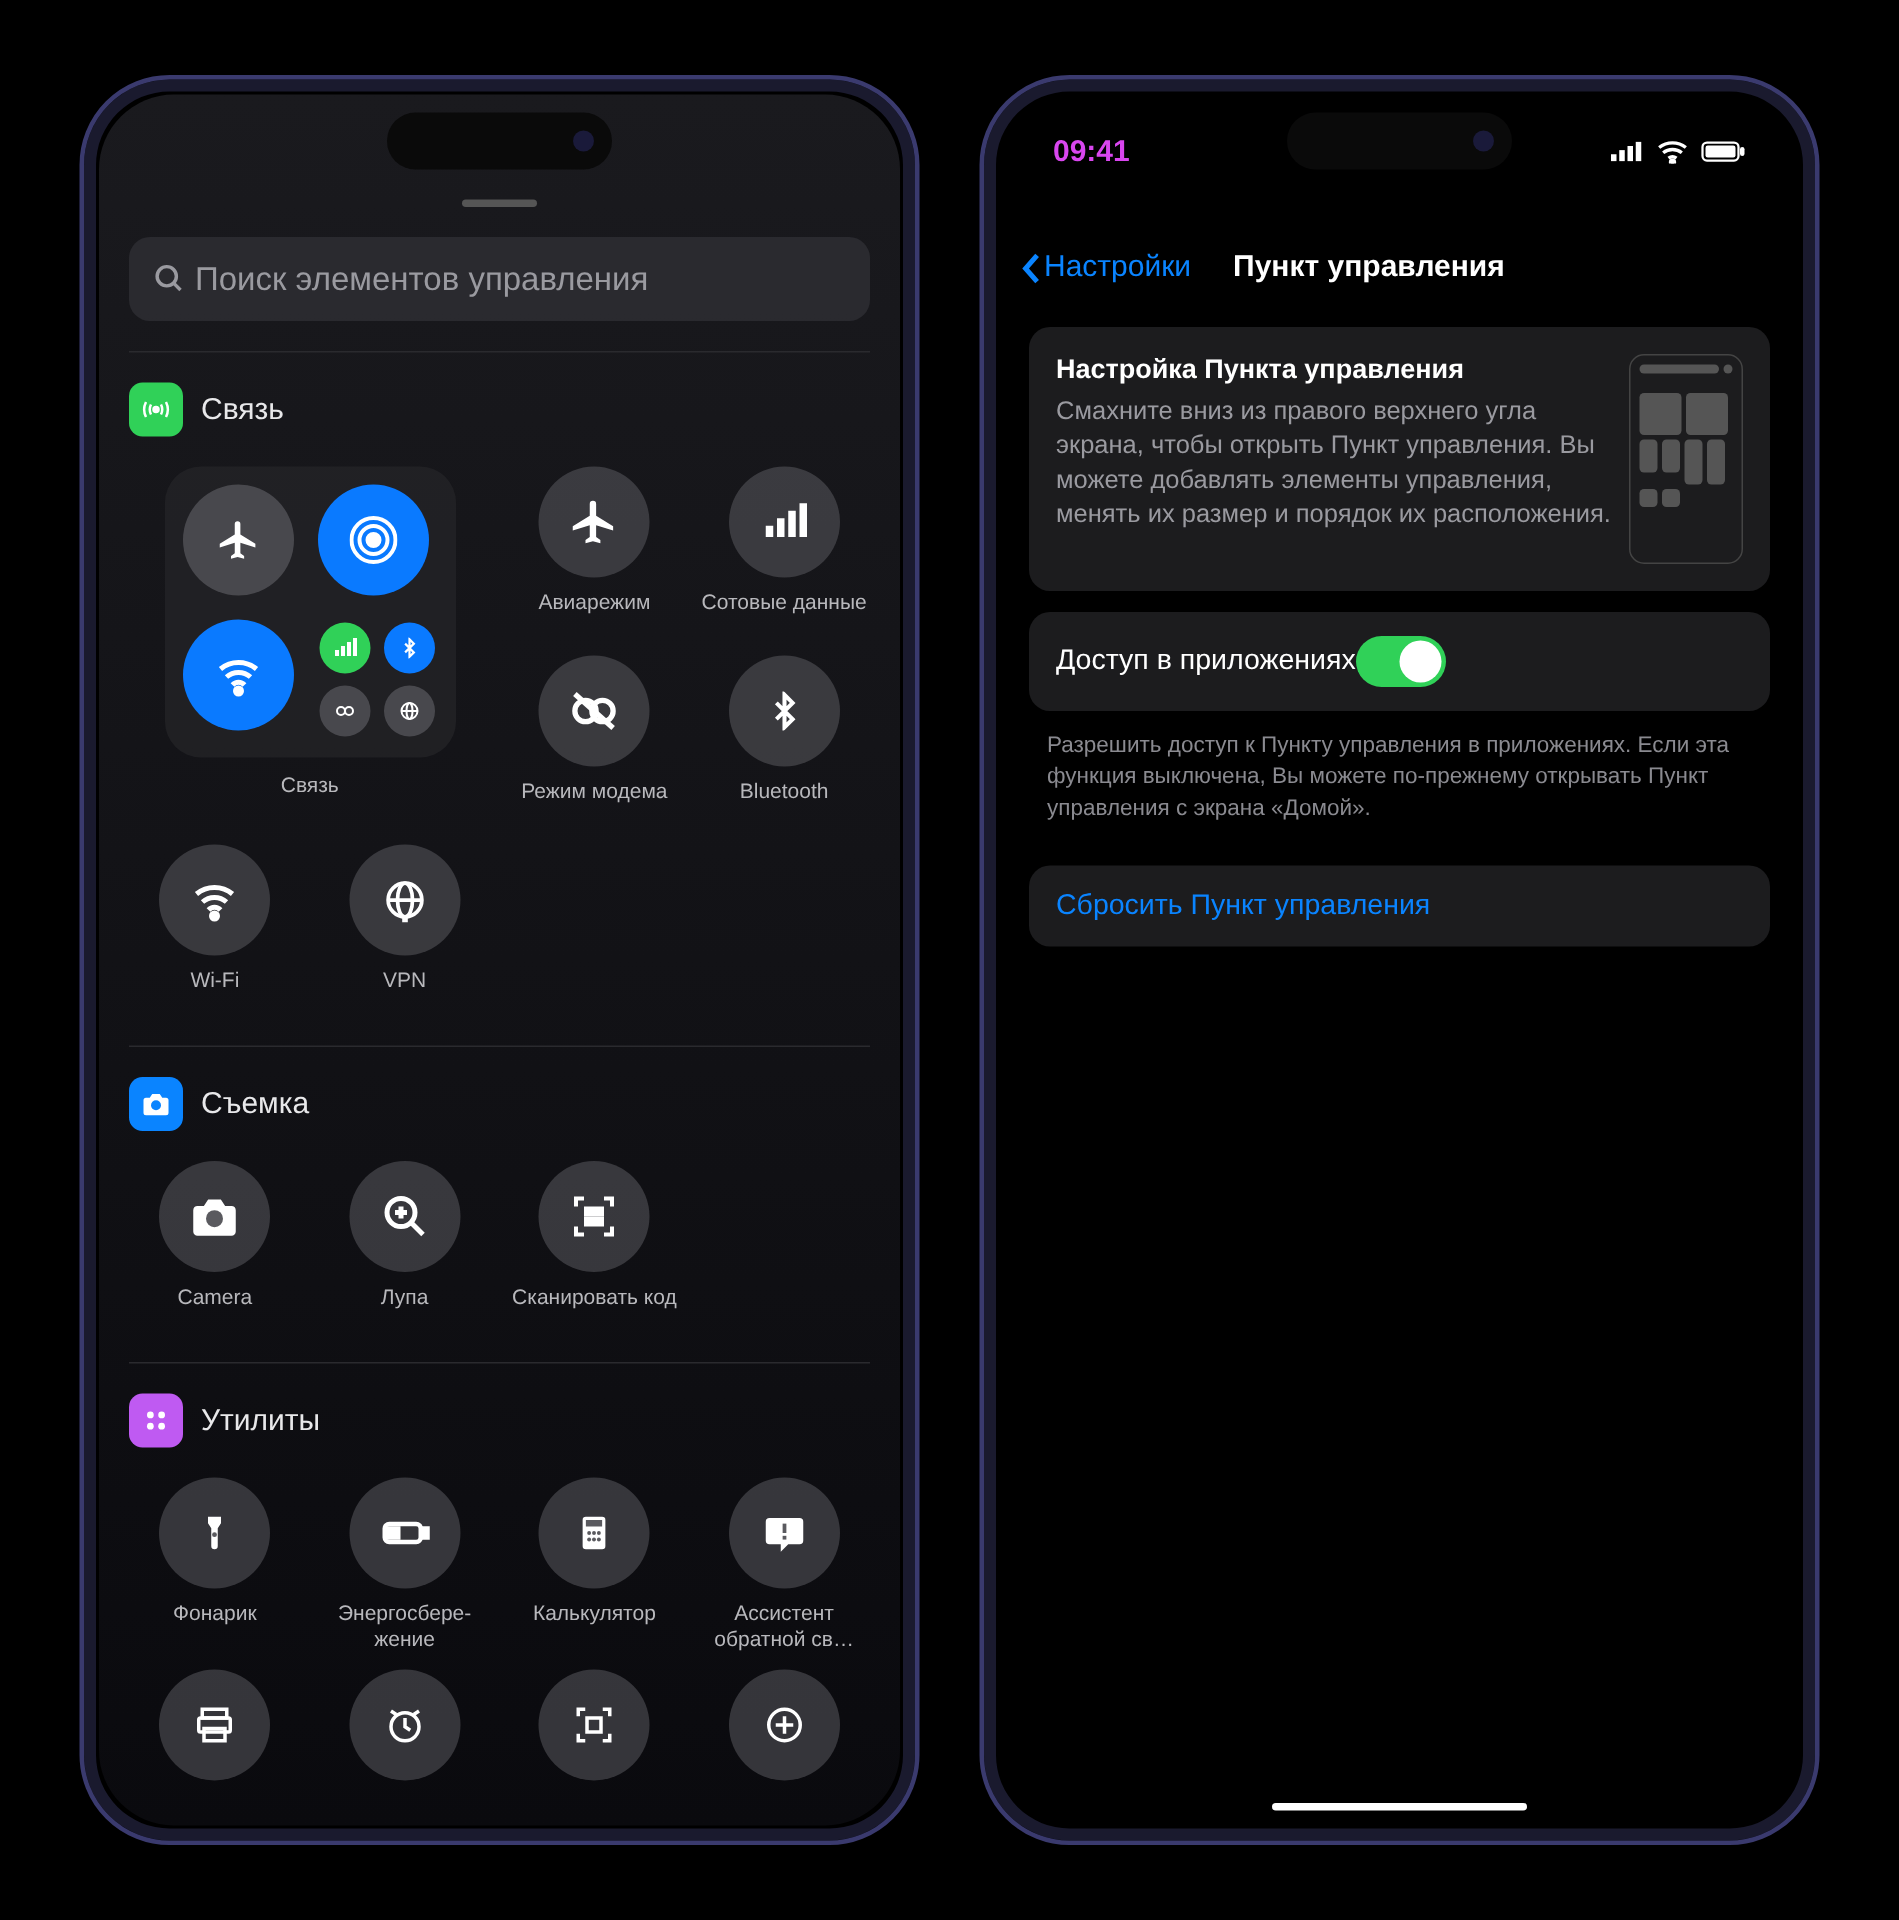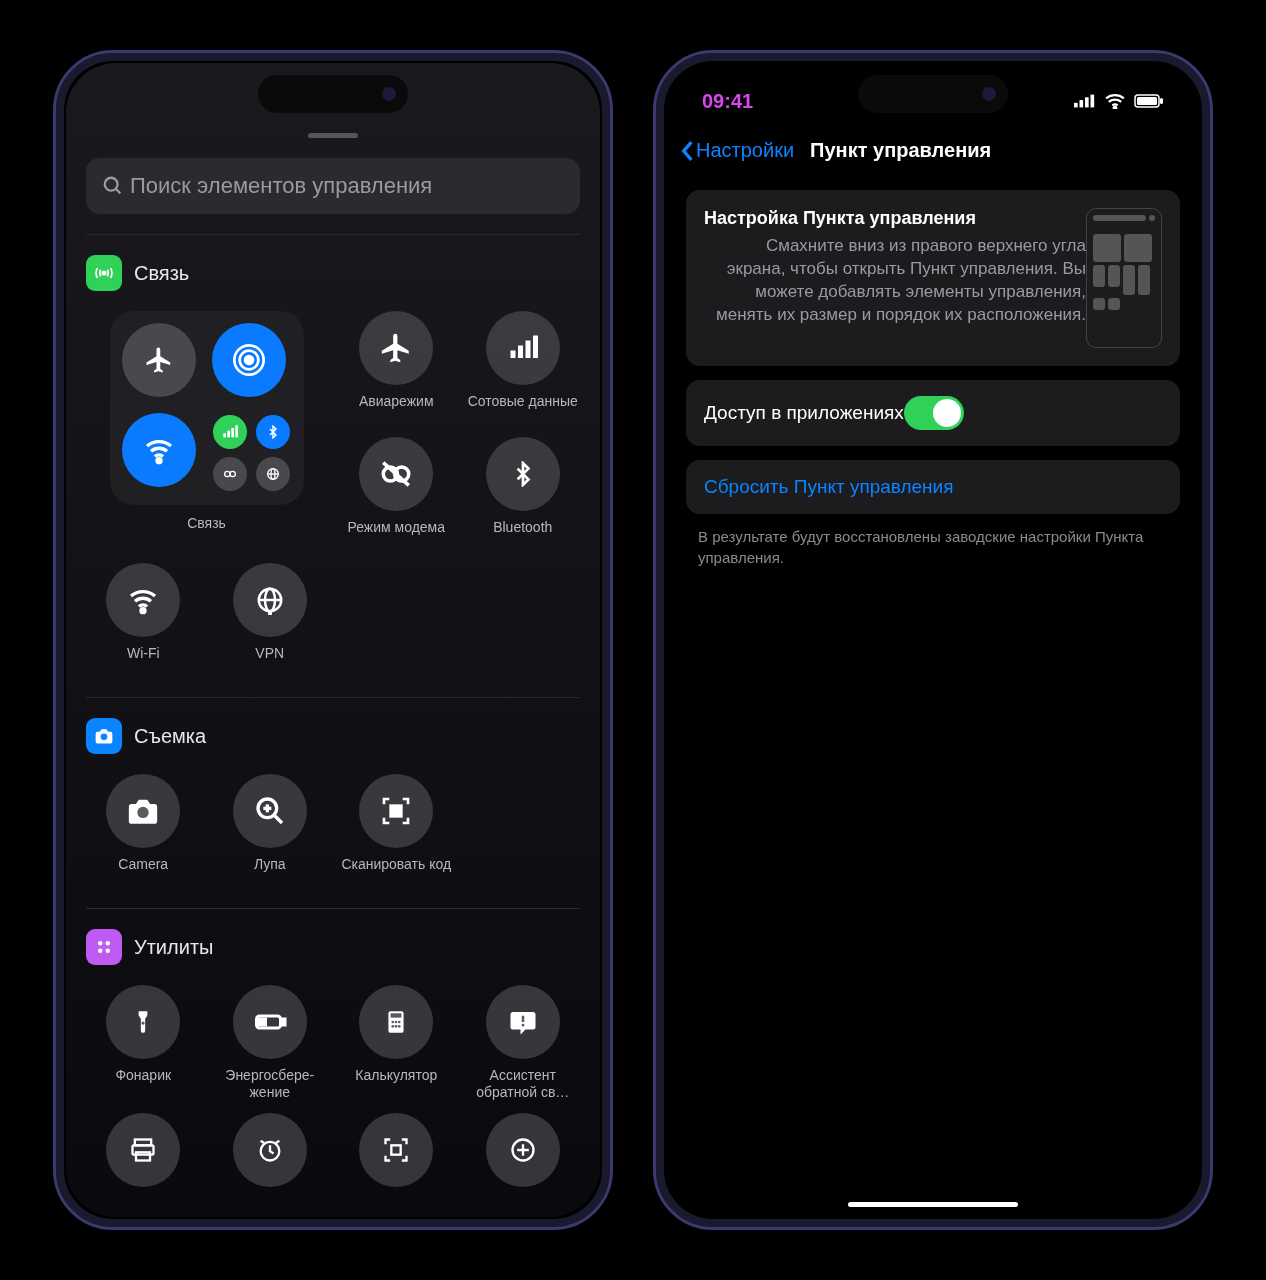--- a/index.html
+++ b/index.html
@@ -130,9 +130,10 @@
   .nav-bar {
     display: flex;
     align-items: center;
-    gap: 10px;
+    gap: 22px;
     padding: 8px 14px 14px;
     color: #fff;
+    margin-top: 28px;
   }
   .back-link { color:#0a84ff; font-size:20px; display:flex; align-items:center; gap:2px;}
   .nav-title { font-size:20px; font-weight:600; margin-left:6px;}

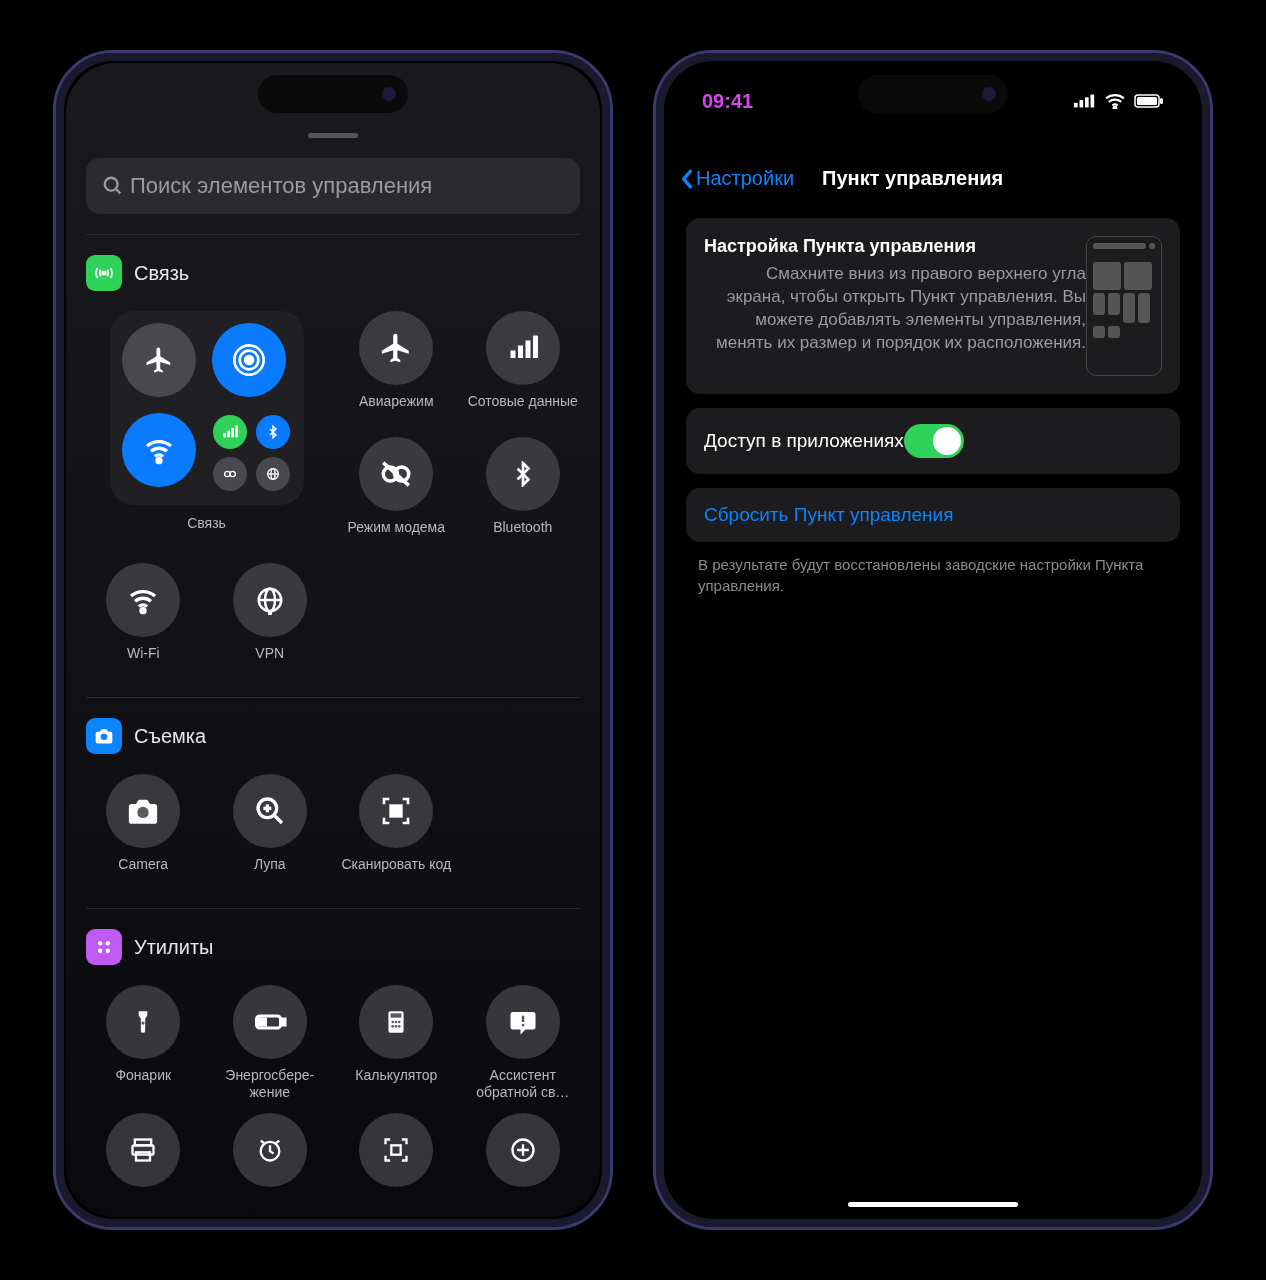--- a/index.html
+++ b/index.html
@@ -146,7 +146,7 @@
     display:flex;
   }
   .card-title { font-size:18px; font-weight:600; margin-bottom:6px;}
-  .card-text { color:#9a9aa0; font-size:17px; line-height:1.35;text-align:right;}
+  .card-text { color:#9a9aa0; font-size:17px; line-height:1.35;}
   .mini-preview {
     width:76px; height:140px; border:1px solid #444; border-radius:10px;
     flex-shrink:0; padding:6px; display:flex; flex-direction:column; gap:3px;

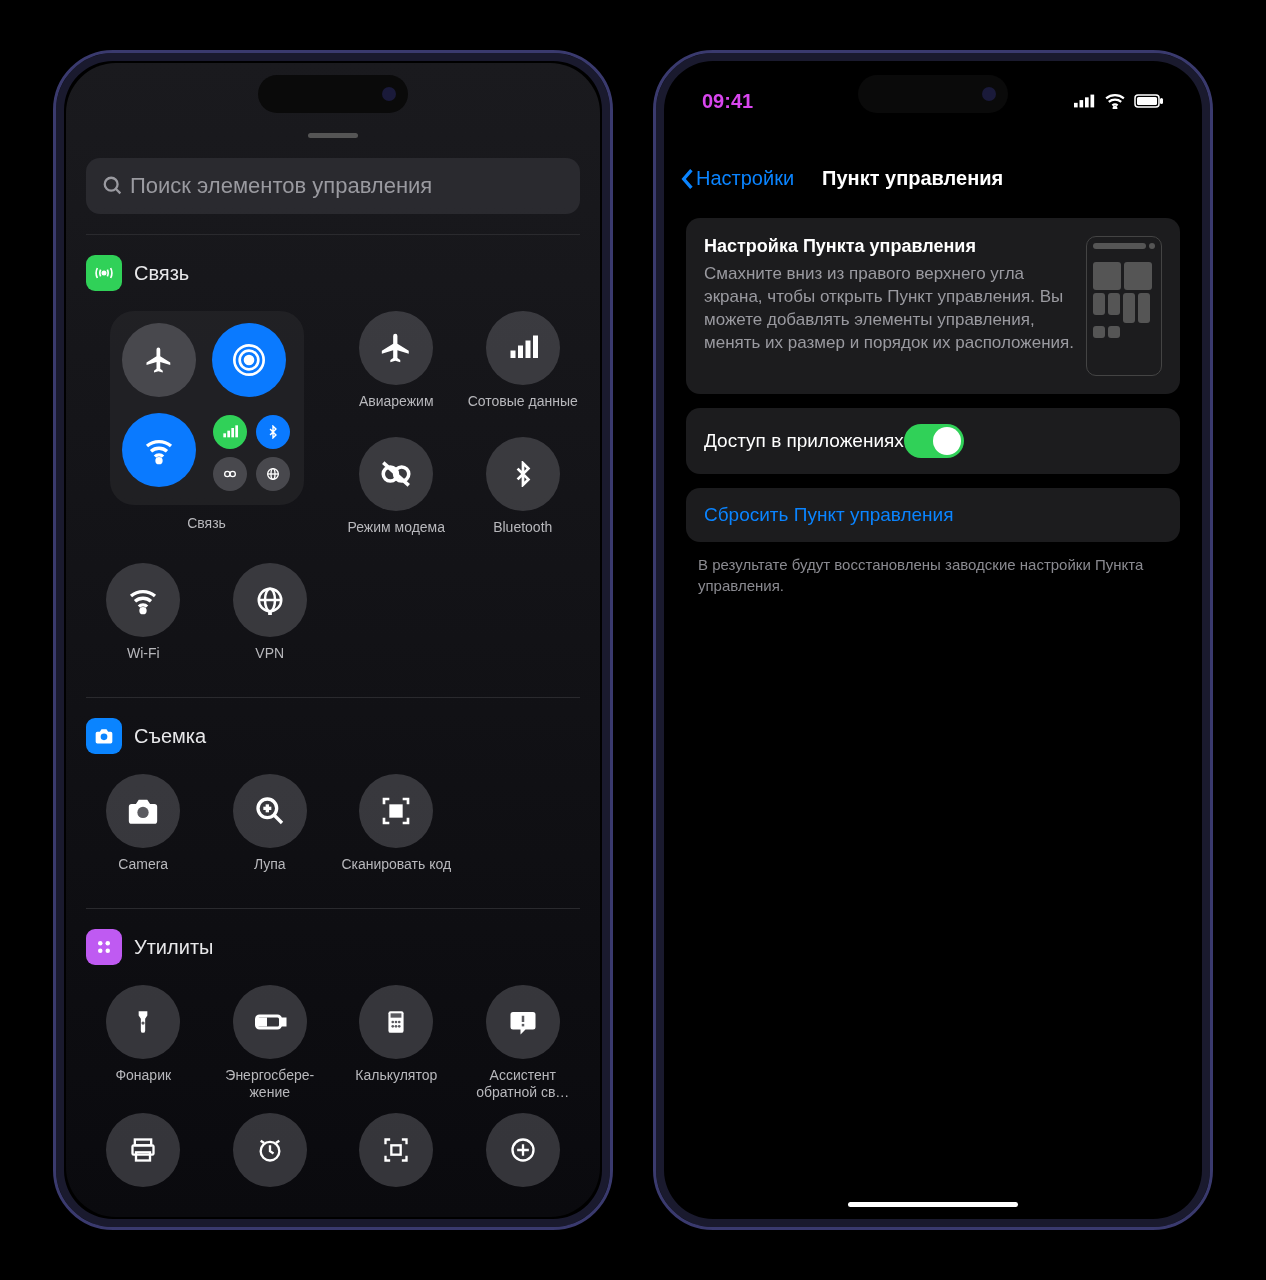--- a/index.html
+++ b/index.html
@@ -536,6 +536,7 @@
           <div class="knob"></div>
         </div>
     </div>
+    <div class="footer-text">Разрешить доступ к Пункту управления в приложе­ниях. Если эта функция выключена, Вы можете по-прежнему открывать Пункт управления с экрана «Домой».</div>
 
     <div class="link-card">
       <span>Сбросить Пункт управления</span>

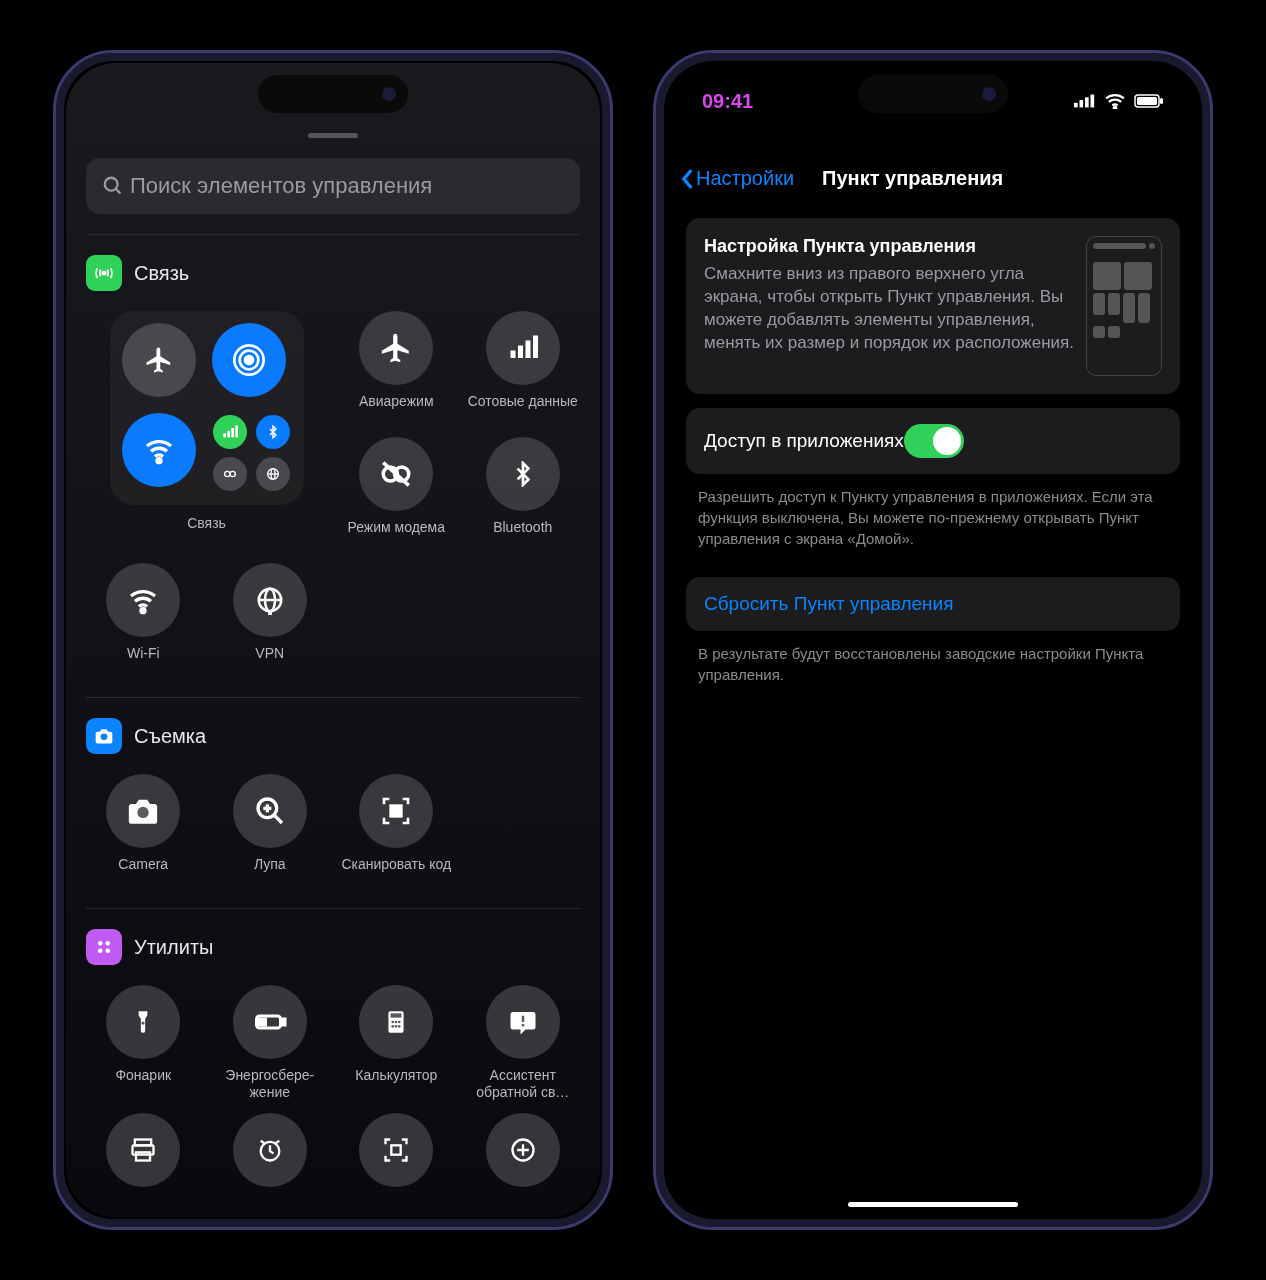--- a/index.html
+++ b/index.html
@@ -541,7 +541,6 @@
     <div class="link-card">
       <span>Сбросить Пункт управления</span>
     </div>
-    <div class="footer-text">В результате будут восстановлены заводские настройки Пункта управления.</div>
 
     <div class="home-indicator"></div>
   </div>

